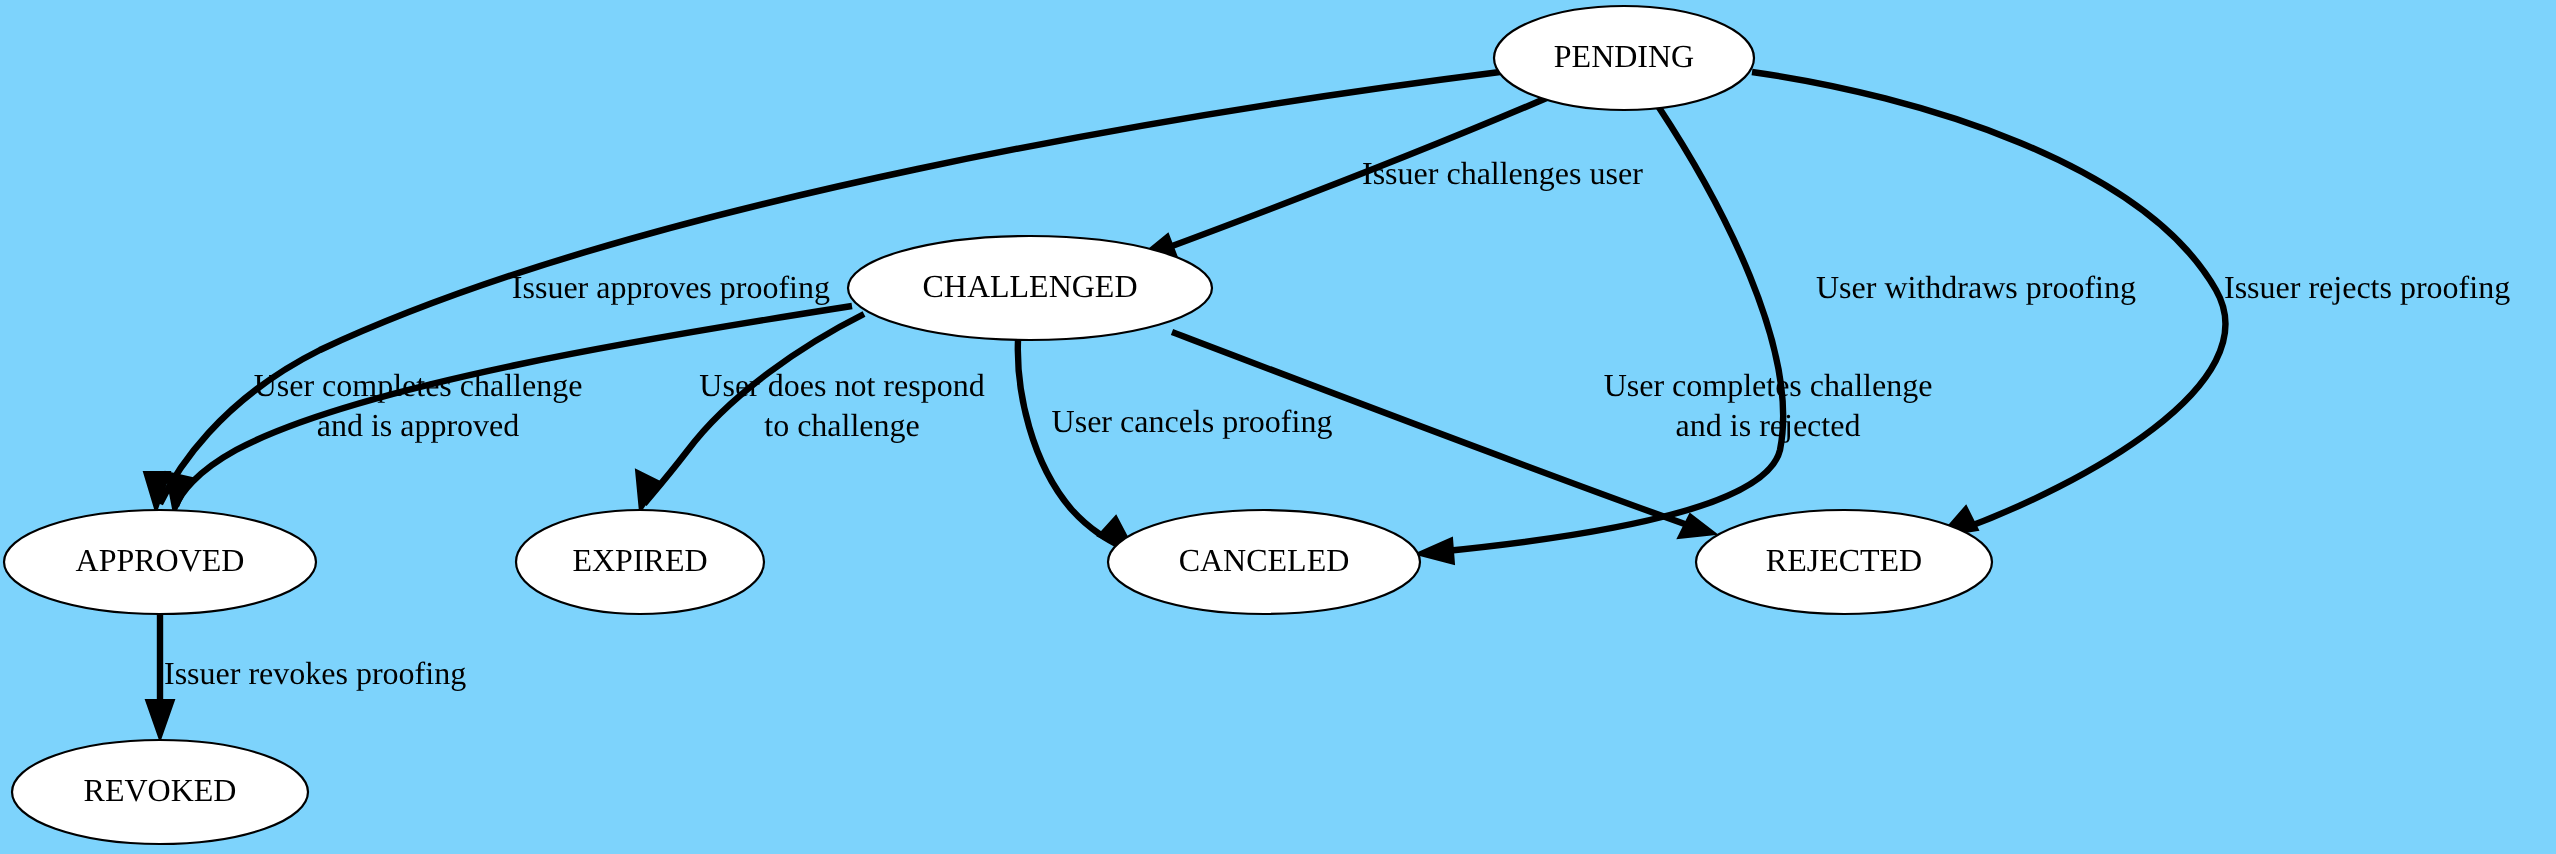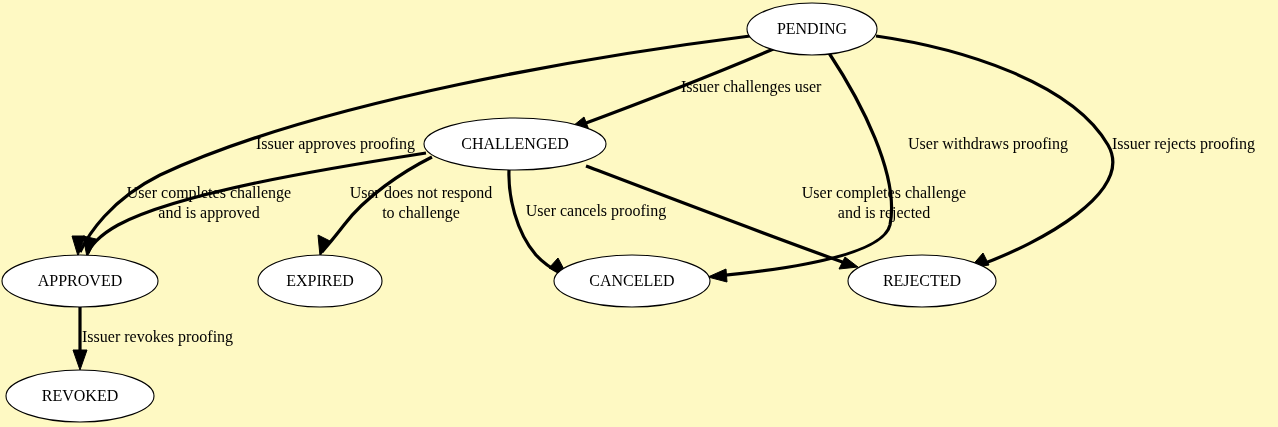--- a/index.html
+++ b/index.html
@@ -11,7 +11,7 @@
     position: relative;
     width: 1278px;
     height: 427px;
-    background: #fef9c3;
+    background: #7dd3fc;
     font-family: "Liberation Serif", "DejaVu Serif", serif;
     overflow: hidden;
   }

